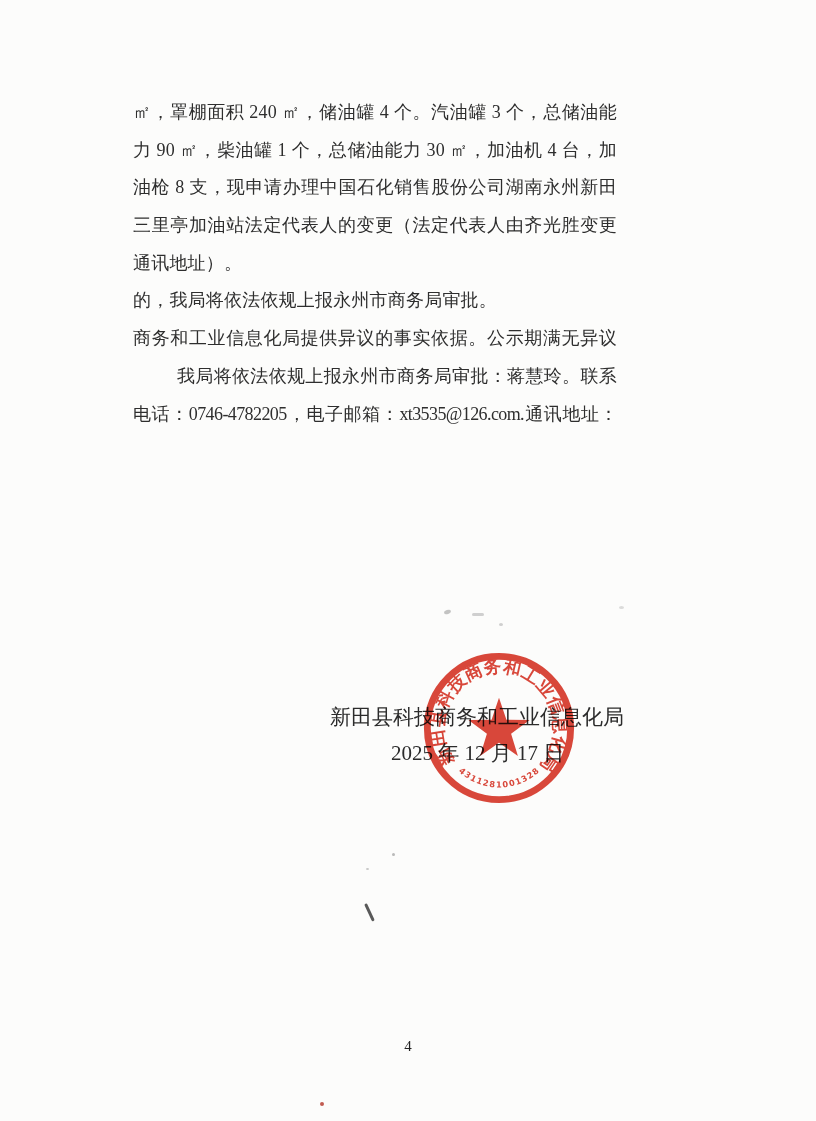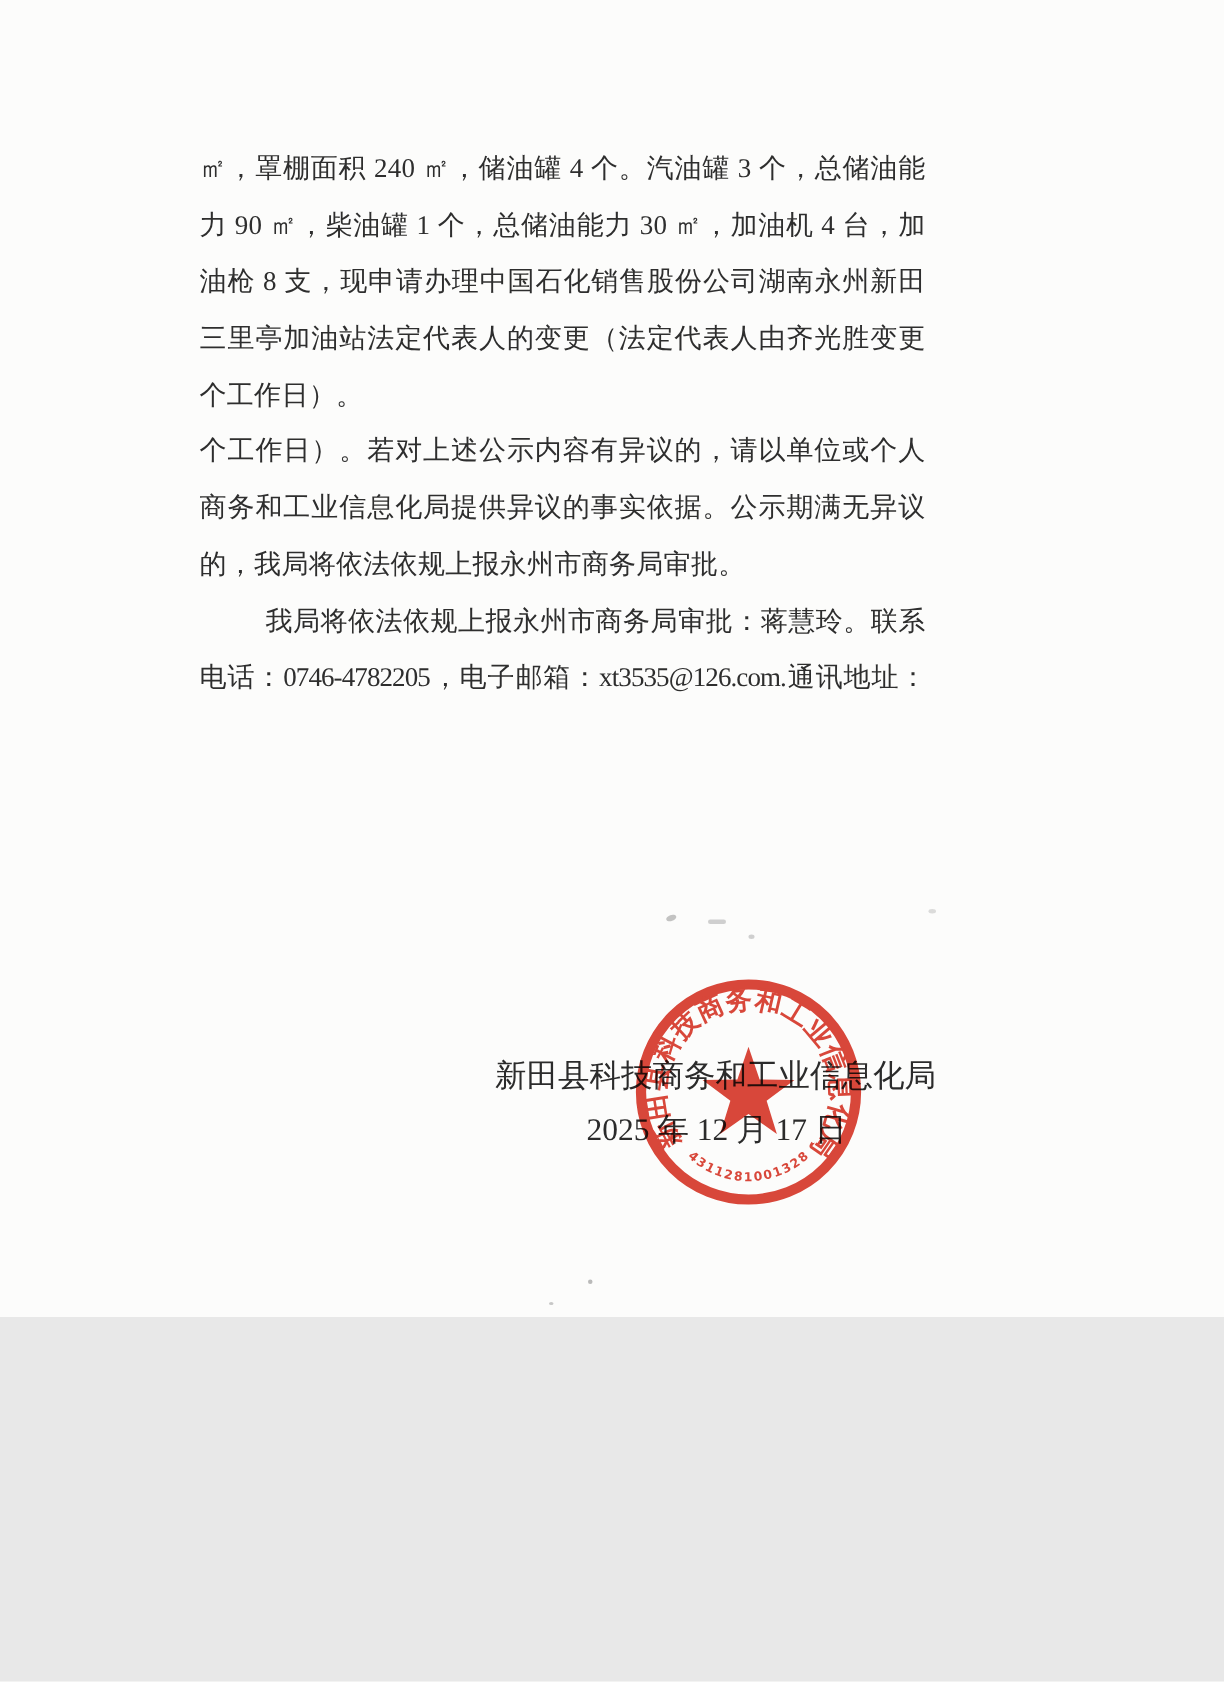--- a/index.html
+++ b/index.html
@@ -4,7 +4,7 @@
 <style>
   html,body{margin:0;padding:0;background:#e8e8e8;}
   .page{
-    position:relative;width:816px;height:878px;margin:0 auto;
+    position:relative;width:816px;height:1121px;margin:0 auto;
     background:#fcfcfb;overflow:hidden;
     font-family:"Liberation Serif","DejaVu Serif",serif;
     color:#2e2e2e;

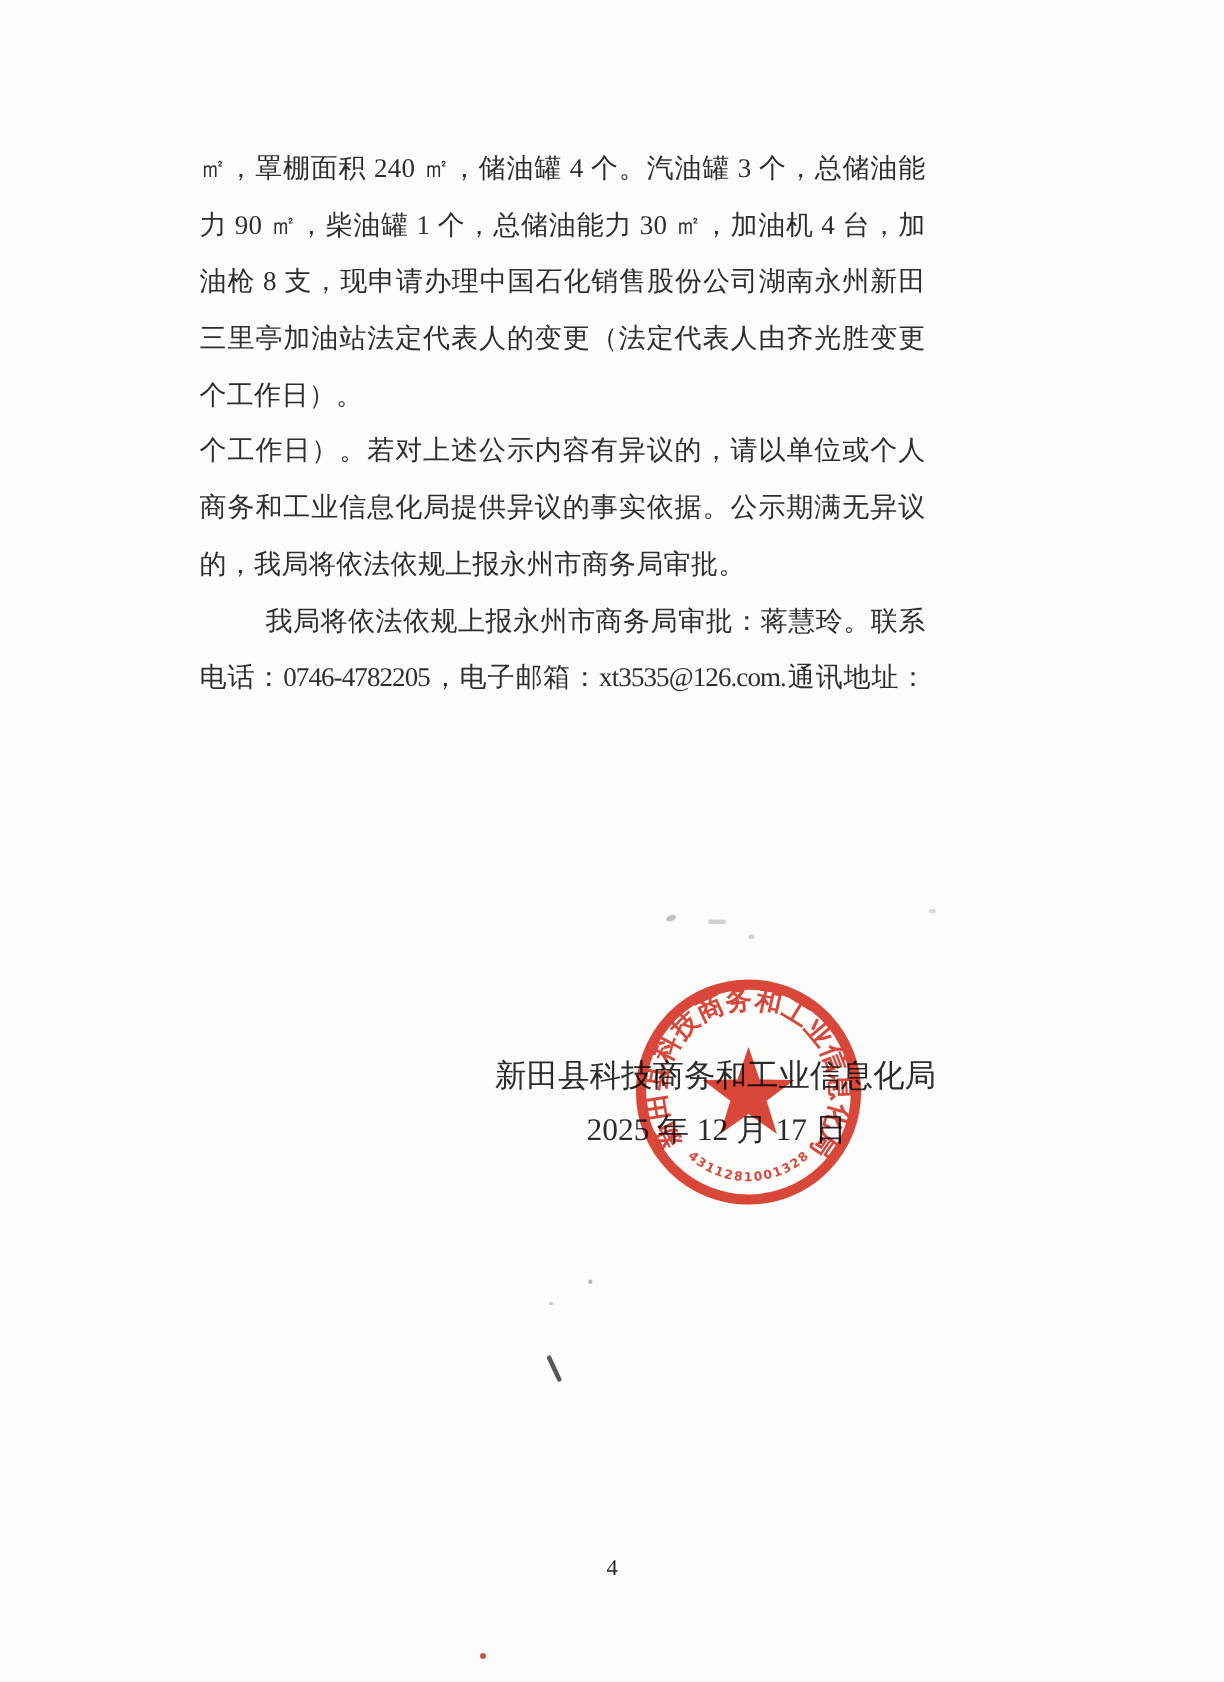--- a/index.html
+++ b/index.html
@@ -69,7 +69,7 @@
     <div class="line fill">力 90 ㎡，柴油罐 1 个，总储油能力 30 ㎡，加油机 4 台，加</div>
     <div class="line fill">油枪 8 支，现申请办理中国石化销售股份公司湖南永州新田</div>
     <div class="line fill">三里亭加油站法定代表人的变更（法定代表人由齐光胜变更</div>
-    <div class="line">个工作日）。</div>
+    <div class="line">通讯地址）。</div>
     <div class="line fill">个工作日）。若对上述公示内容有异议的，请以单位或个人</div>
     <div class="line fill">商务和工业信息化局提供异议的事实依据。公示期满无异议</div>
     <div class="line">的，我局将依法依规上报永州市商务局审批。</div>

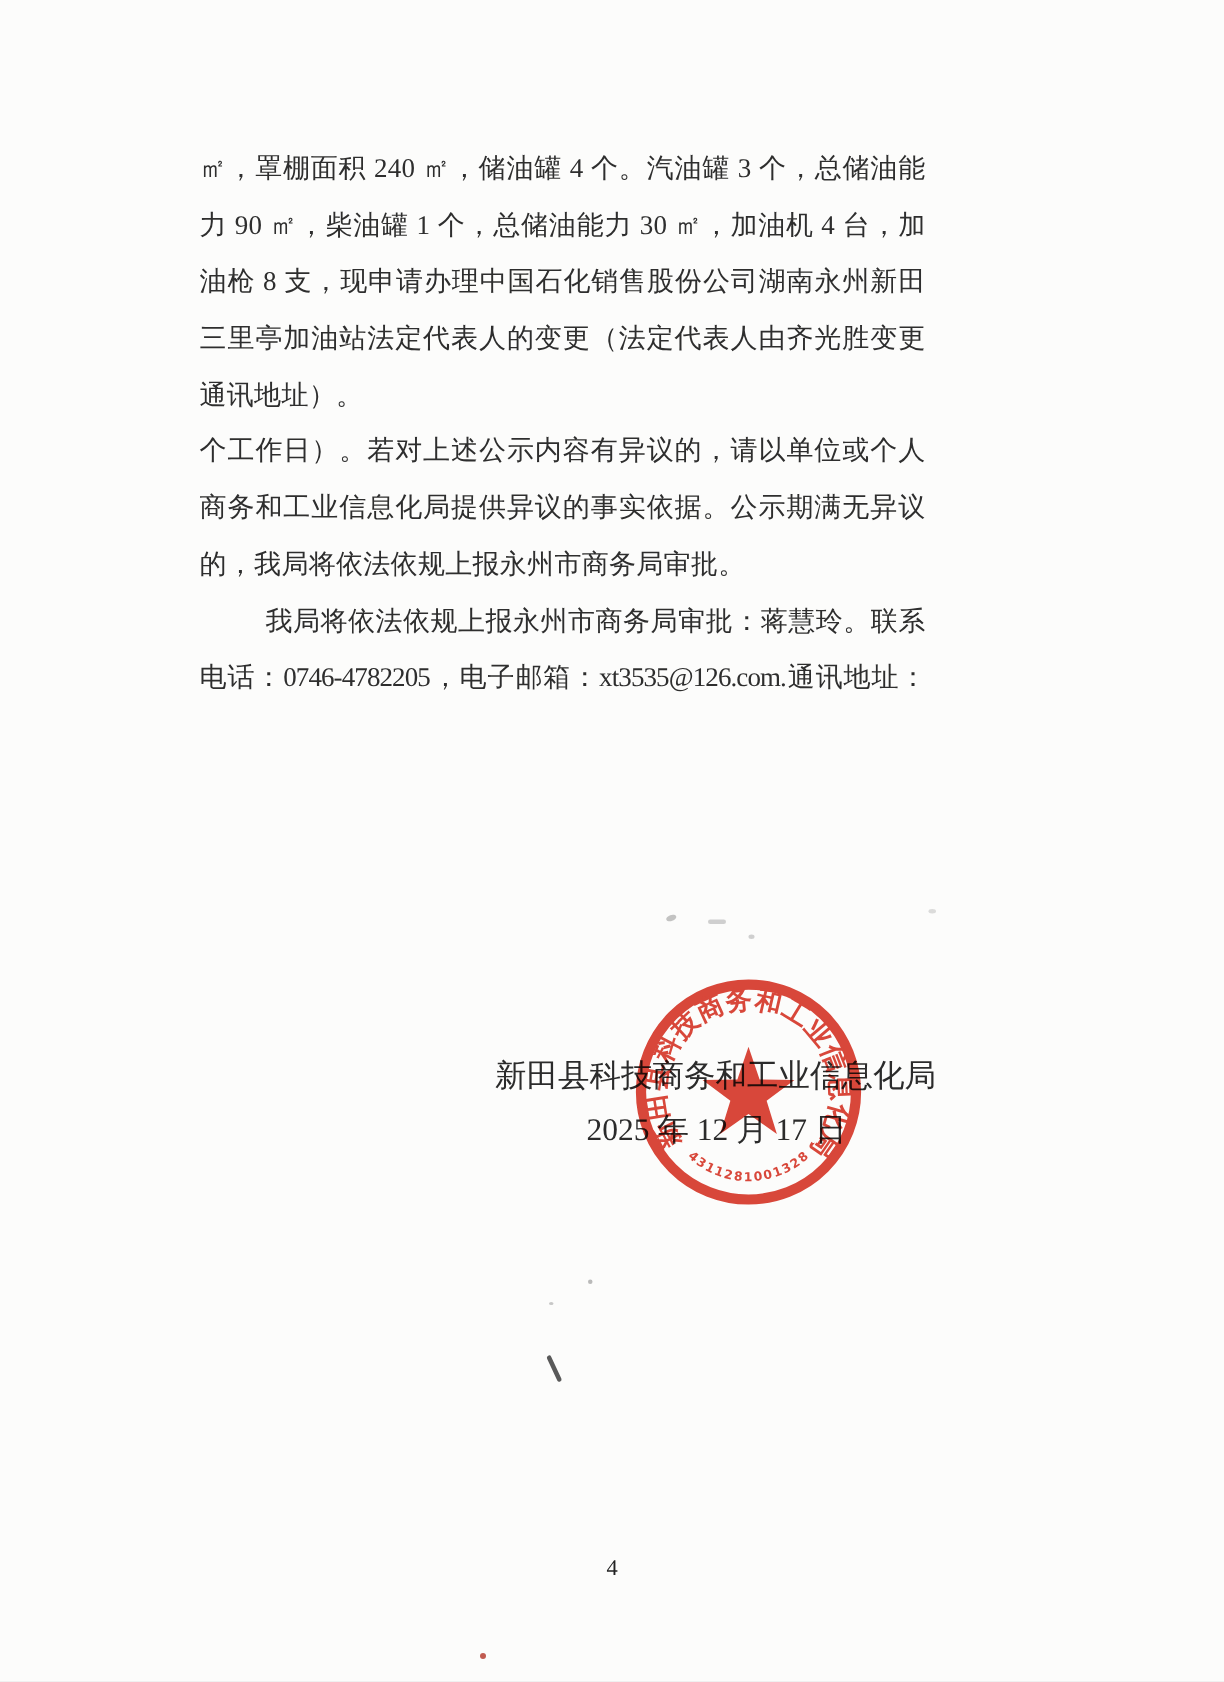--- a/index.html
+++ b/index.html
@@ -70,7 +70,6 @@
     <div class="line fill">油枪 8 支，现申请办理中国石化销售股份公司湖南永州新田</div>
     <div class="line fill">三里亭加油站法定代表人的变更（法定代表人由齐光胜变更</div>
     <div class="line">通讯地址）。</div>
-    <div class="line fill">个工作日）。若对上述公示内容有异议的，请以单位或个人</div>
     <div class="line fill">商务和工业信息化局提供异议的事实依据。公示期满无异议</div>
     <div class="line">的，我局将依法依规上报永州市商务局审批。</div>
     <div class="line fill indent">我局将依法依规上报永州市商务局审批：蒋慧玲。联系</div>

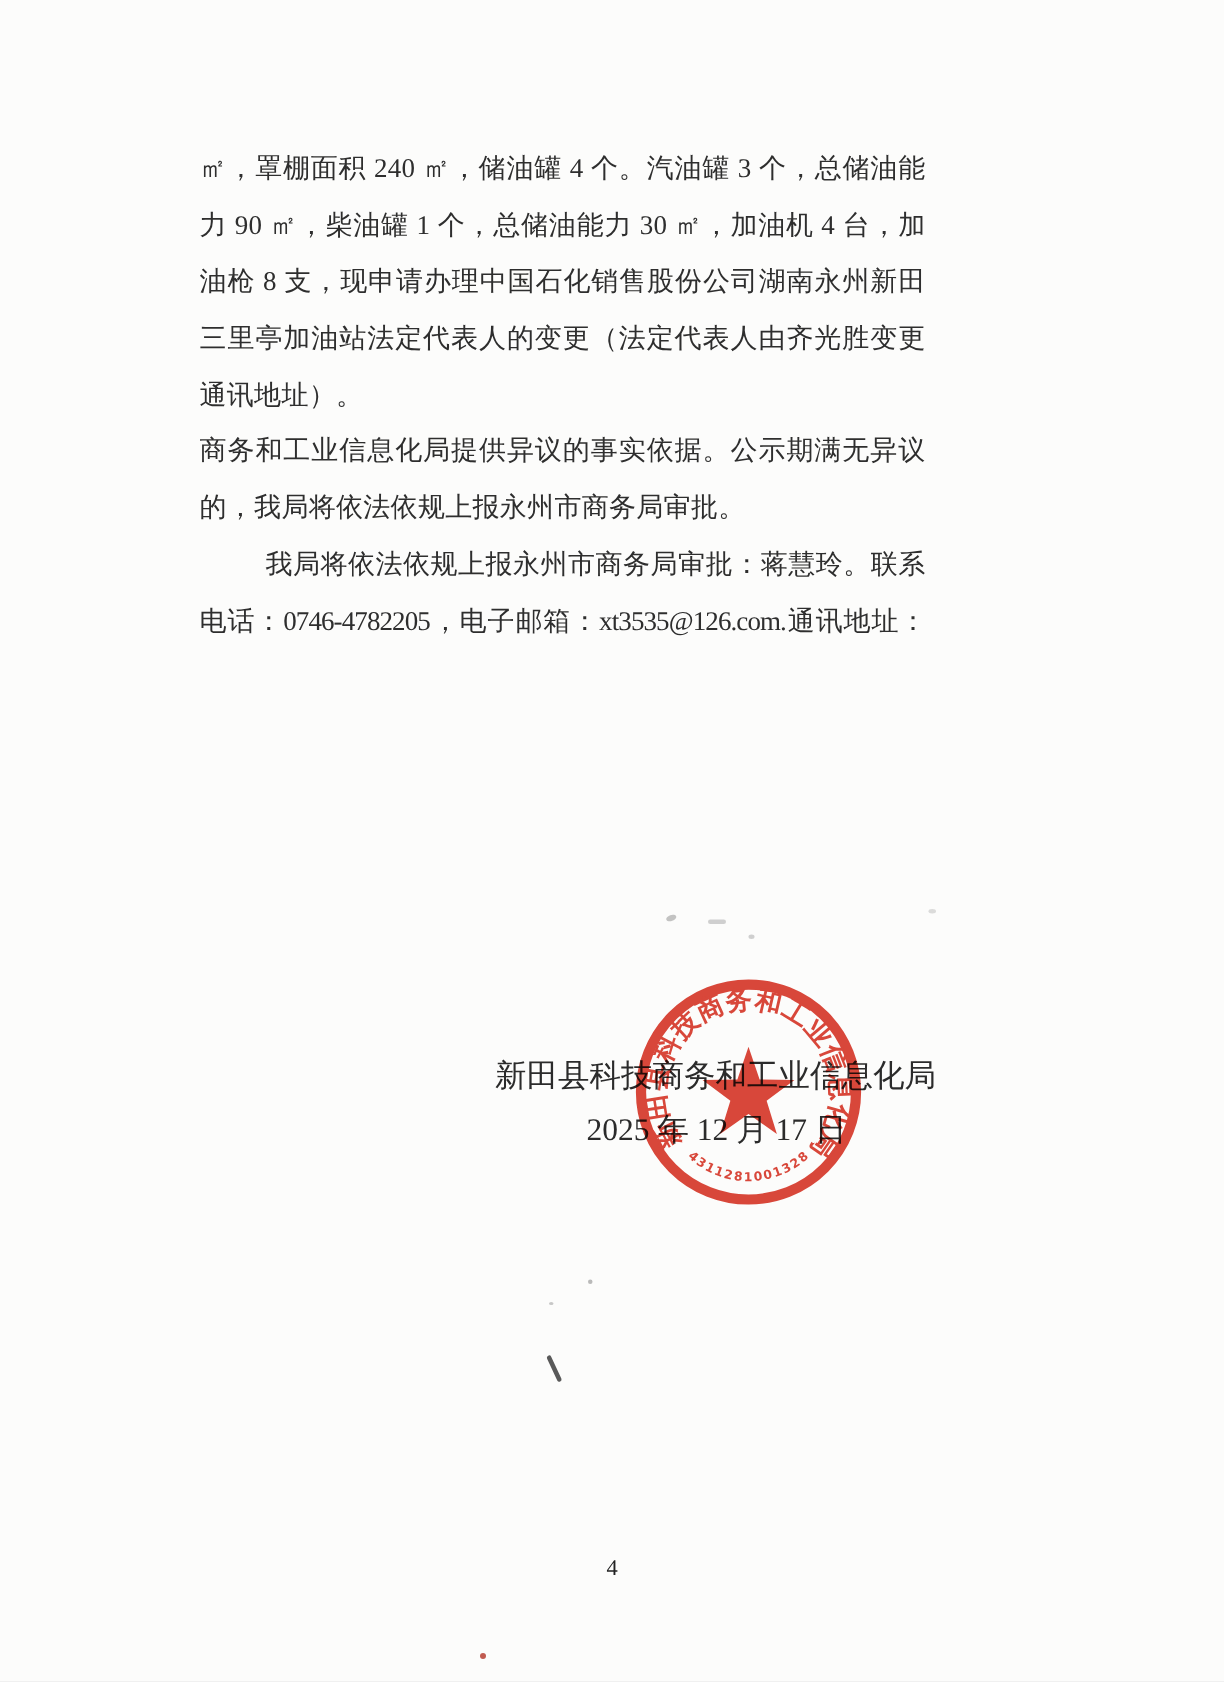--- a/index.html
+++ b/index.html
@@ -70,8 +70,8 @@
     <div class="line fill">油枪 8 支，现申请办理中国石化销售股份公司湖南永州新田</div>
     <div class="line fill">三里亭加油站法定代表人的变更（法定代表人由齐光胜变更</div>
     <div class="line">通讯地址）。</div>
+    <div class="line">的，我局将依法依规上报永州市商务局审批。</div>
     <div class="line fill">商务和工业信息化局提供异议的事实依据。公示期满无异议</div>
-    <div class="line">的，我局将依法依规上报永州市商务局审批。</div>
     <div class="line fill indent">我局将依法依规上报永州市商务局审批：蒋慧玲。联系</div>
     <div class="line fill tight">电话：0746-4782205，电子邮箱：xt3535@126.com.通讯地址：</div>
   </div>

